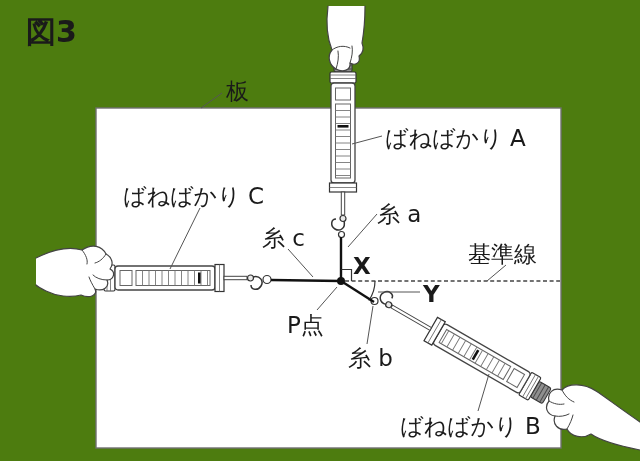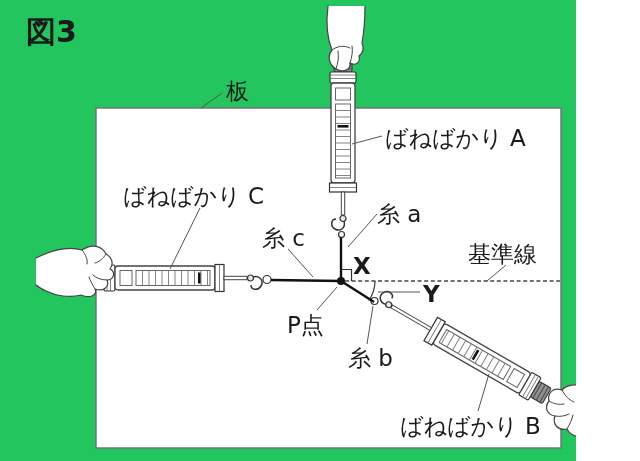--- a/index.html
+++ b/index.html
@@ -3,7 +3,7 @@
 <meta charset="utf-8">
 <style>
   html,body{margin:0;padding:0;background:#ffffff;}
-  .canvas{width:576px;height:461px;background:#22c55e;position:relative;overflow:hidden;}
+  .canvas{width:640px;height:461px;background:#4d7c0f;position:relative;overflow:hidden;}
   svg{display:block;}
   text{font-family:"DejaVu Sans","Liberation Sans",sans-serif;fill:#1a1a1a;}
   .lbl{font-size:23px;}

